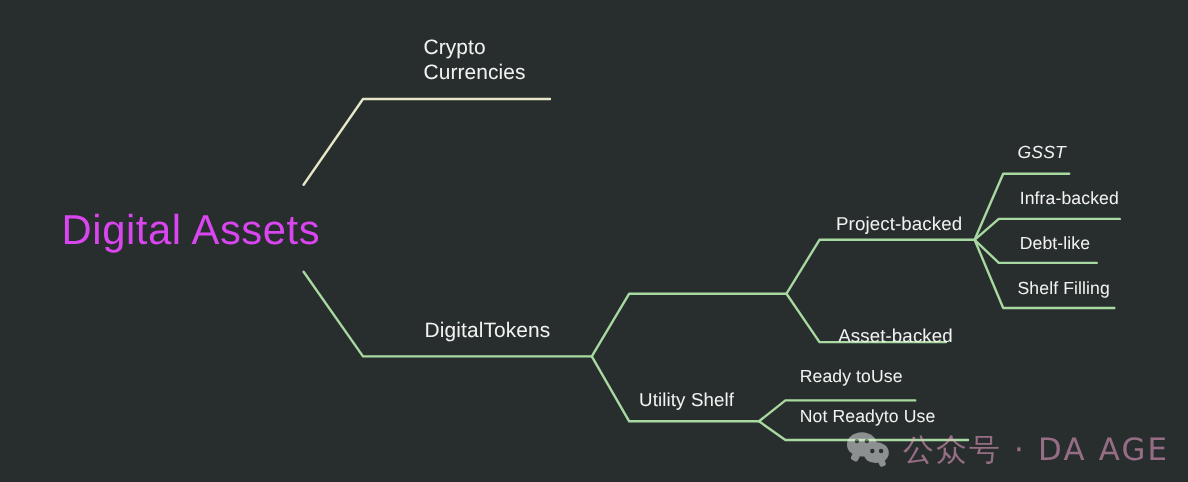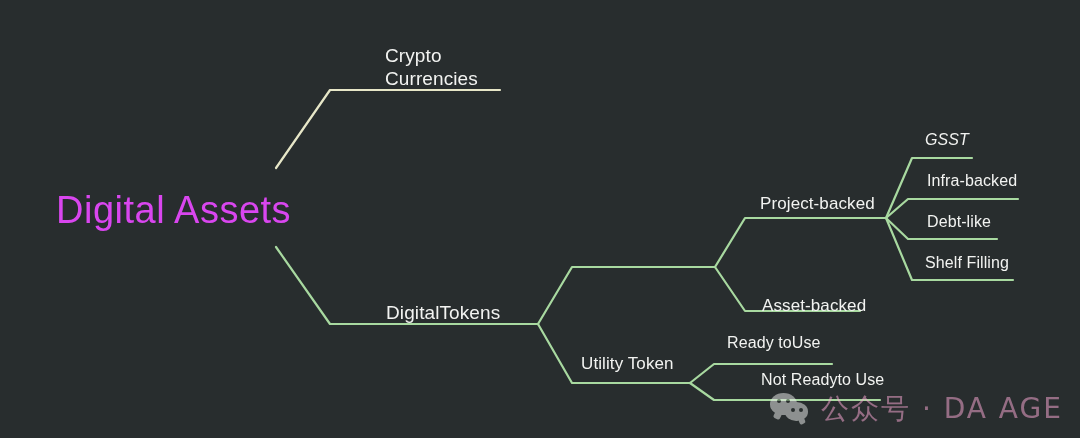--- a/index.html
+++ b/index.html
@@ -38,7 +38,6 @@
   }
   .lvl1-label {
     font-size: 19px;
-    margin-top: 12px;
   }
   .lvl2-label {
     font-size: 17px;

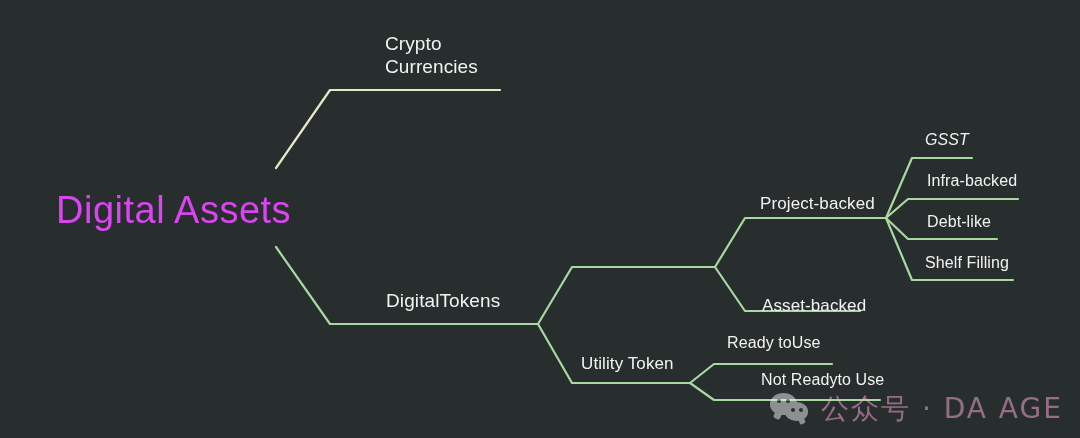--- a/index.html
+++ b/index.html
@@ -156,7 +156,7 @@
   <div class="node-label lvl1-label" style="left:386px; top:290px;">DigitalTokens</div>
 
 
-  <div class="node-label lvl2-label" style="left:581px; top:354px;">Utility Token</div>
+  <div class="node-label lvl2-label" style="left:581px; top:354px;">Utility Shelf</div>
 
   <div class="node-label lvl2-label" style="left:760px; top:194px;">Project-backed</div>
 

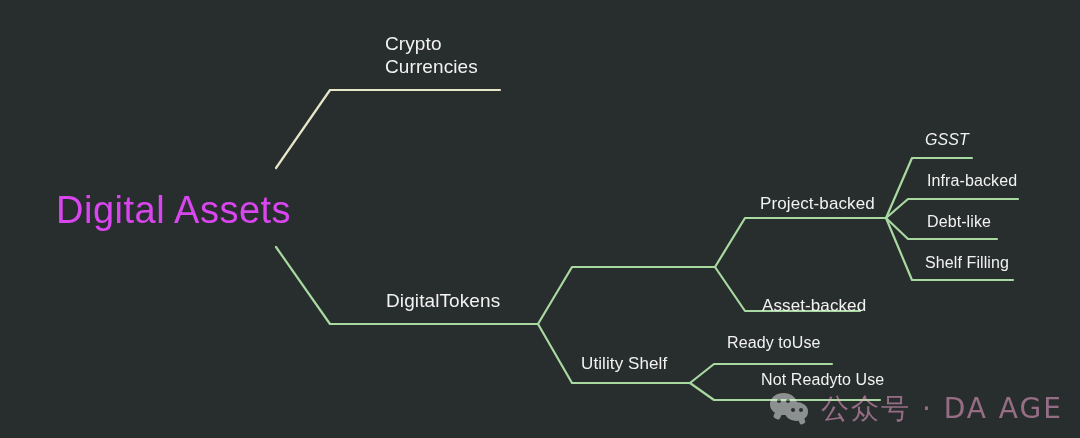--- a/index.html
+++ b/index.html
@@ -164,7 +164,7 @@
 
   <div class="node-label lvl3-label" style="left:727px; top:334px;">Ready toUse</div>
 
-  <div class="node-label lvl3-label" style="left:761px; top:371px;">Not Readyto Use</div>
+  <div class="node-label lvl3-label" style="left:727px; top:371px;">Not Readyto Use</div>
 
   <div class="node-label lvl3-label" style="left:925px; top:131px;font-style:italic;">GSST</div>
 

